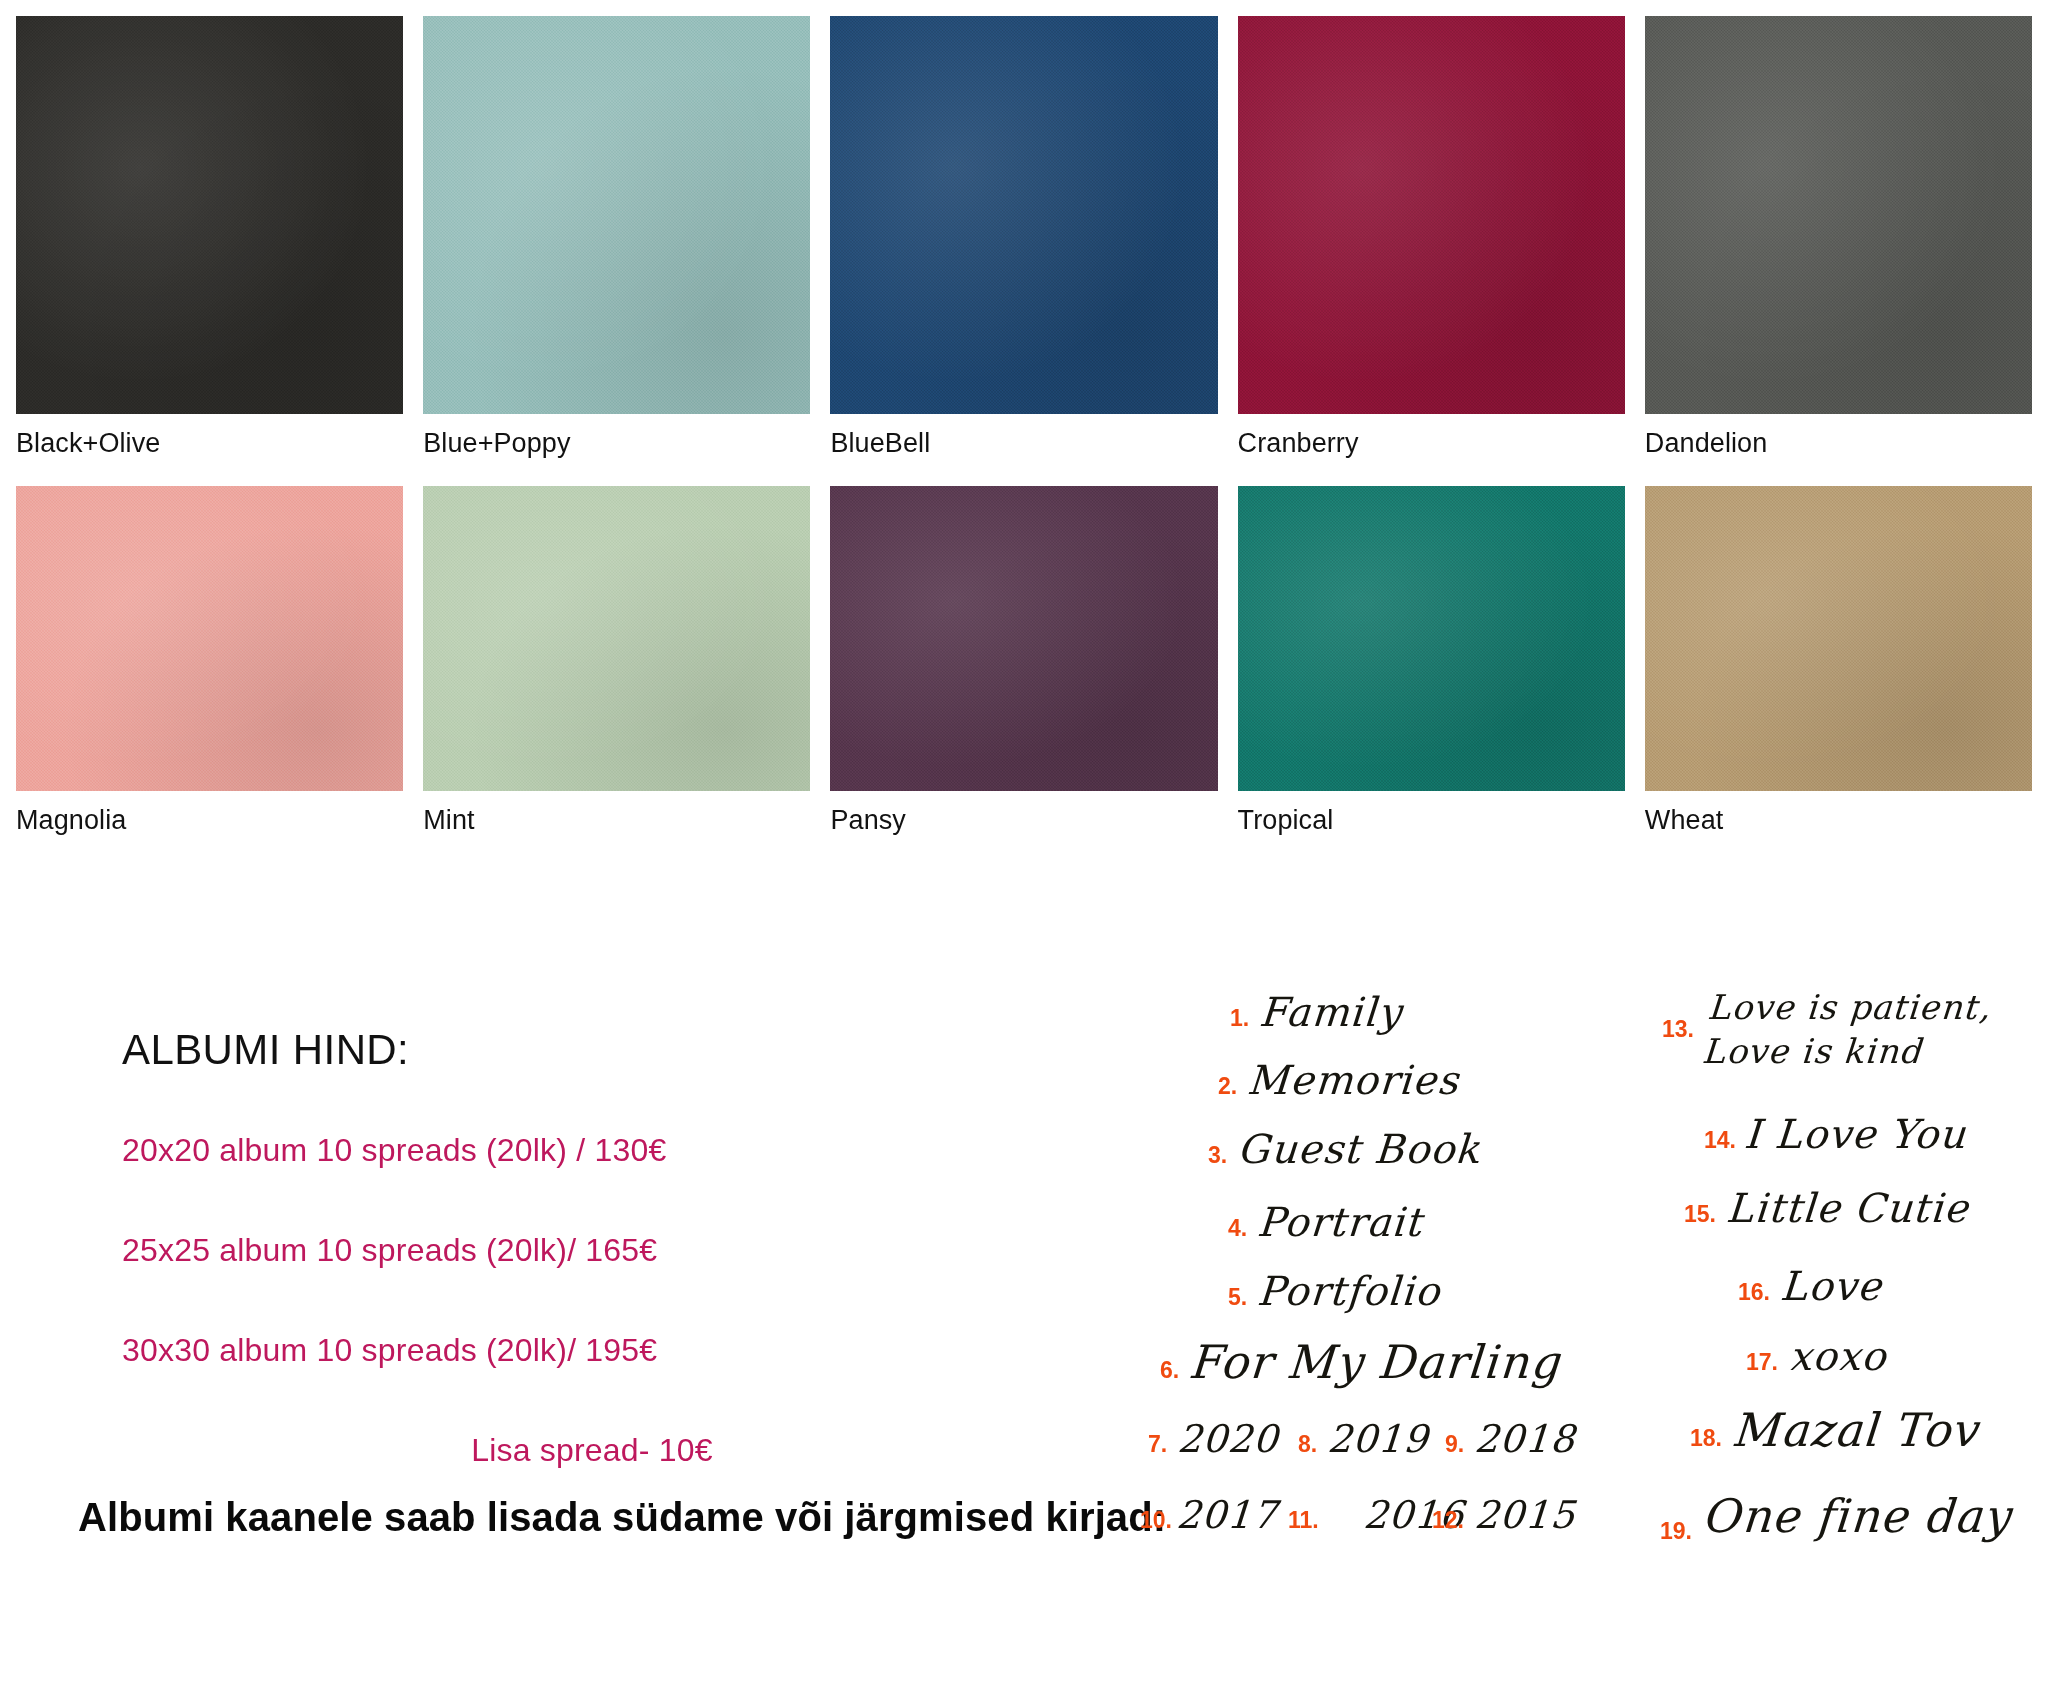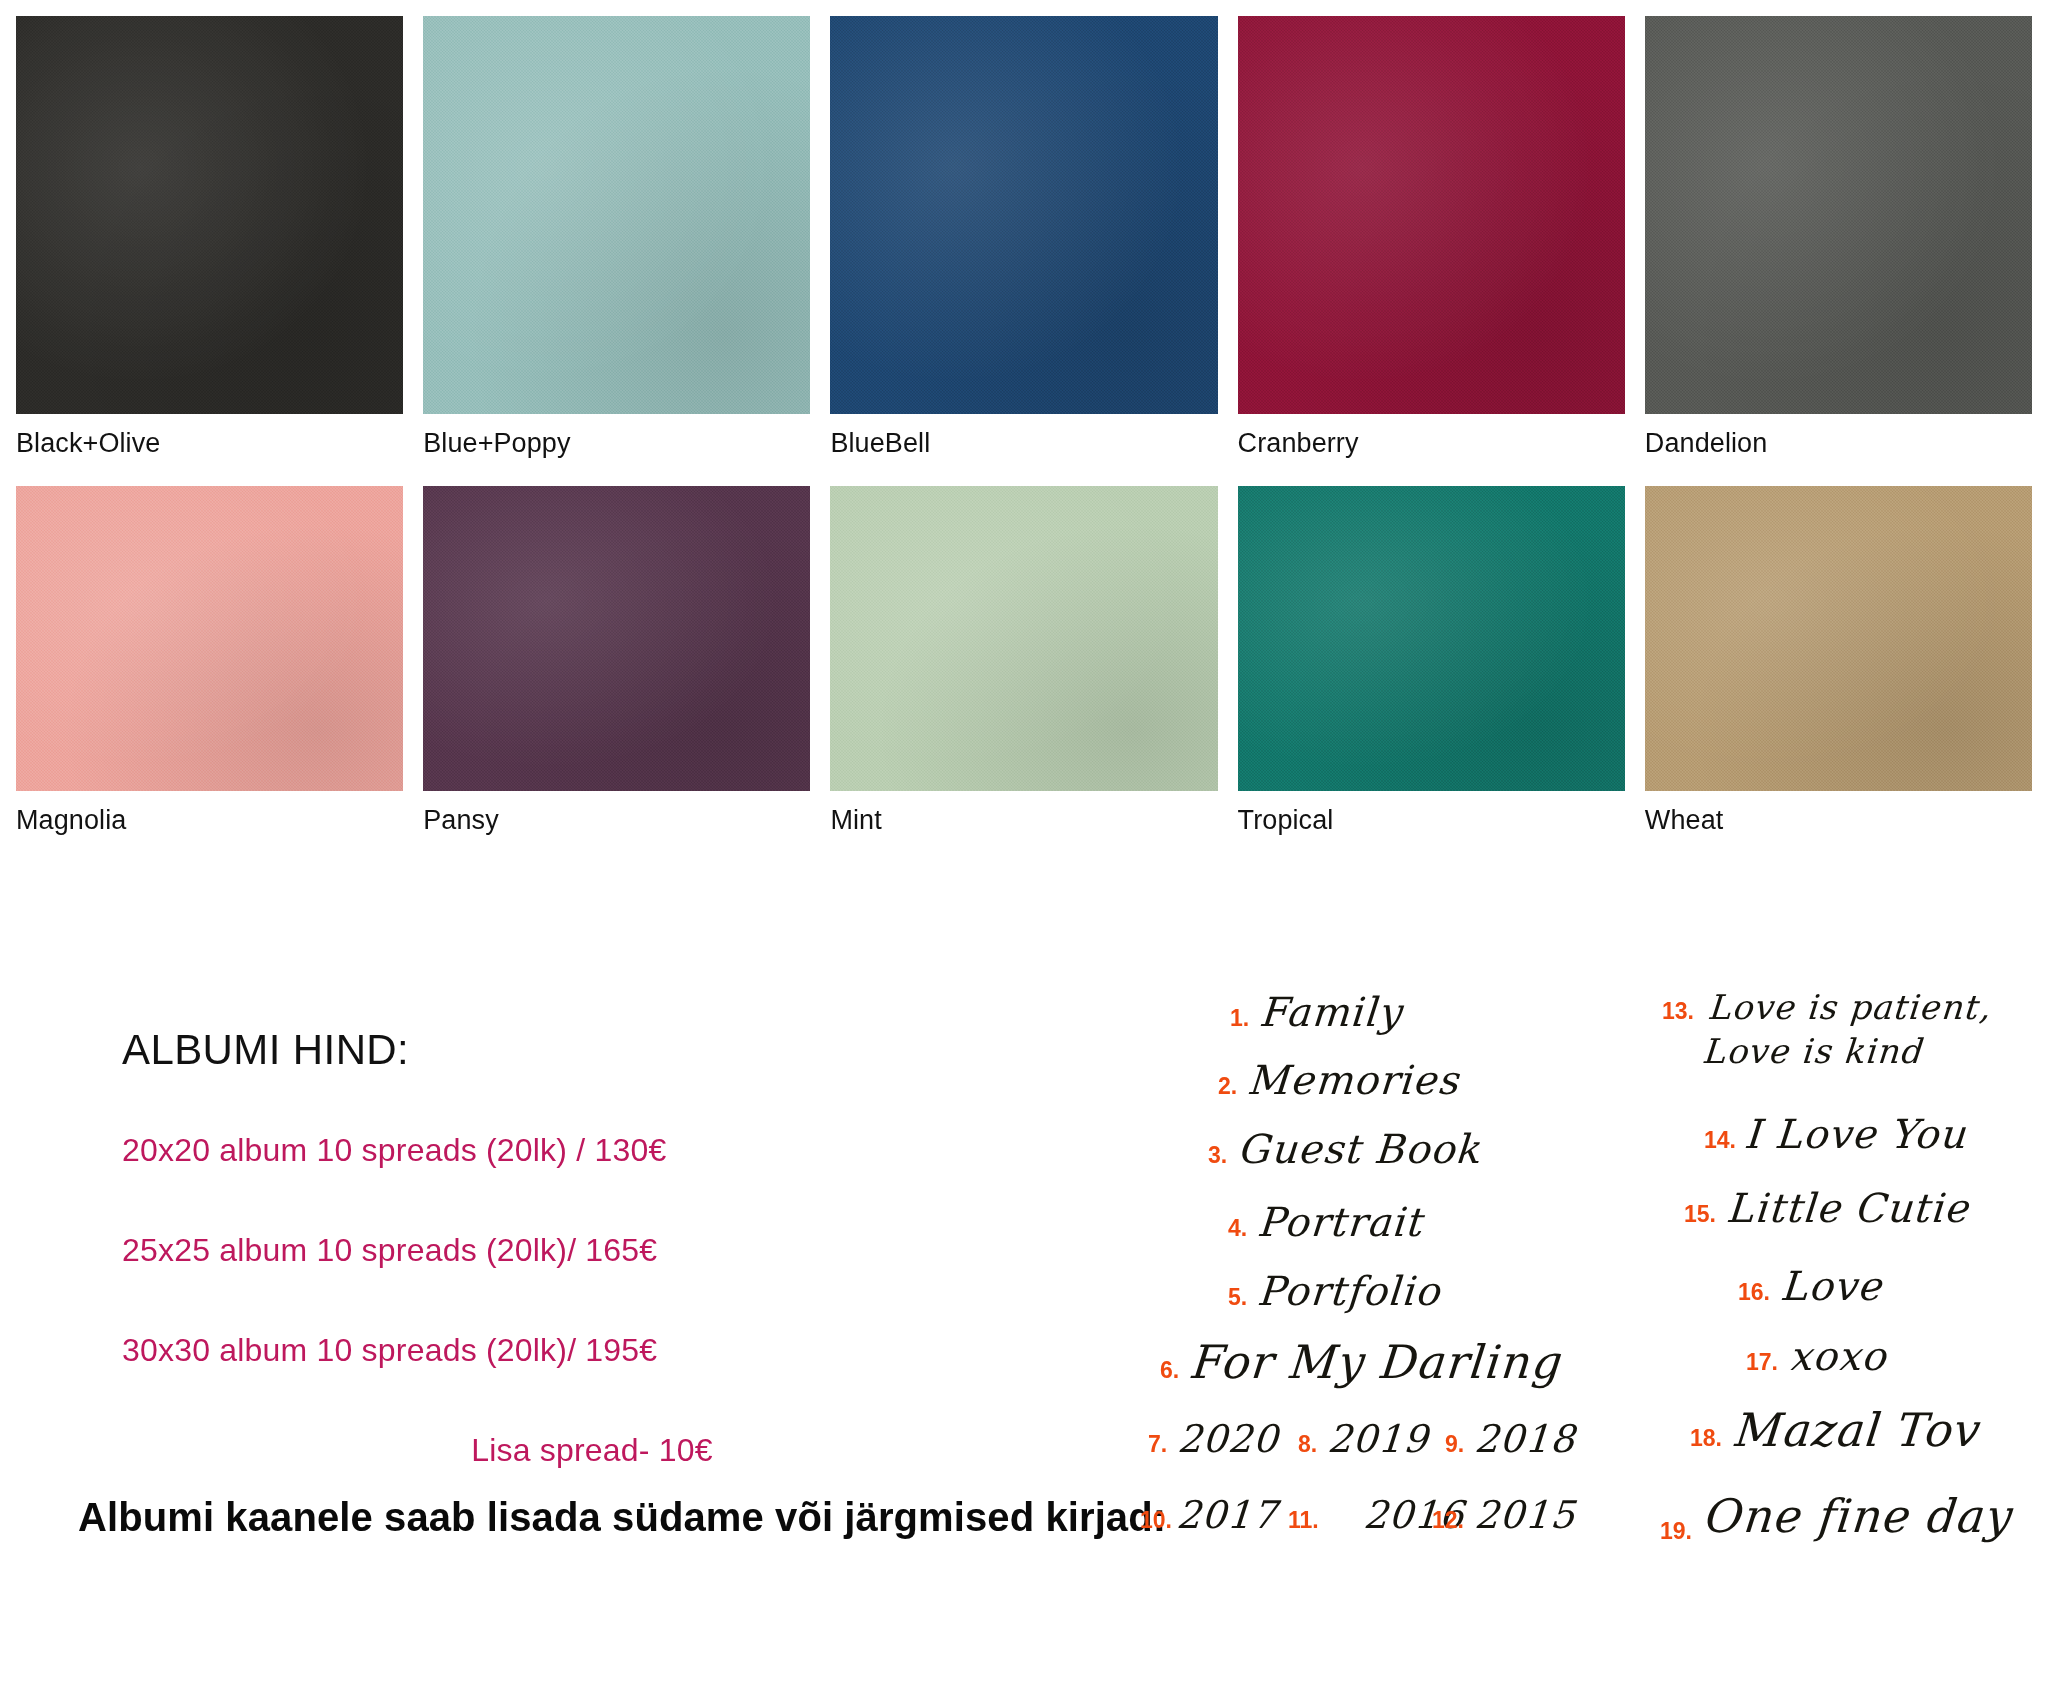--- a/index.html
+++ b/index.html
@@ -236,18 +236,18 @@
       <div class="swatch-label">Magnolia</div>
     </div>
     <div class="swatch-cell">
+      <div class="swatch-chip" style="background:#b8cdb0">
+        <div class="weave"></div>
+        <div class="sheen"></div>
+      </div>
+      <div class="swatch-label">Mint</div>
+    </div>
+    <div class="swatch-cell">
       <div class="swatch-chip" style="background:#54344b">
         <div class="weave"></div>
         <div class="sheen"></div>
       </div>
       <div class="swatch-label">Pansy</div>
-    </div>
-    <div class="swatch-cell">
-      <div class="swatch-chip" style="background:#b8cdb0">
-        <div class="weave"></div>
-        <div class="sheen"></div>
-      </div>
-      <div class="swatch-label">Mint</div>
     </div>
     <div class="swatch-cell">
       <div class="swatch-chip" style="background:#127468">

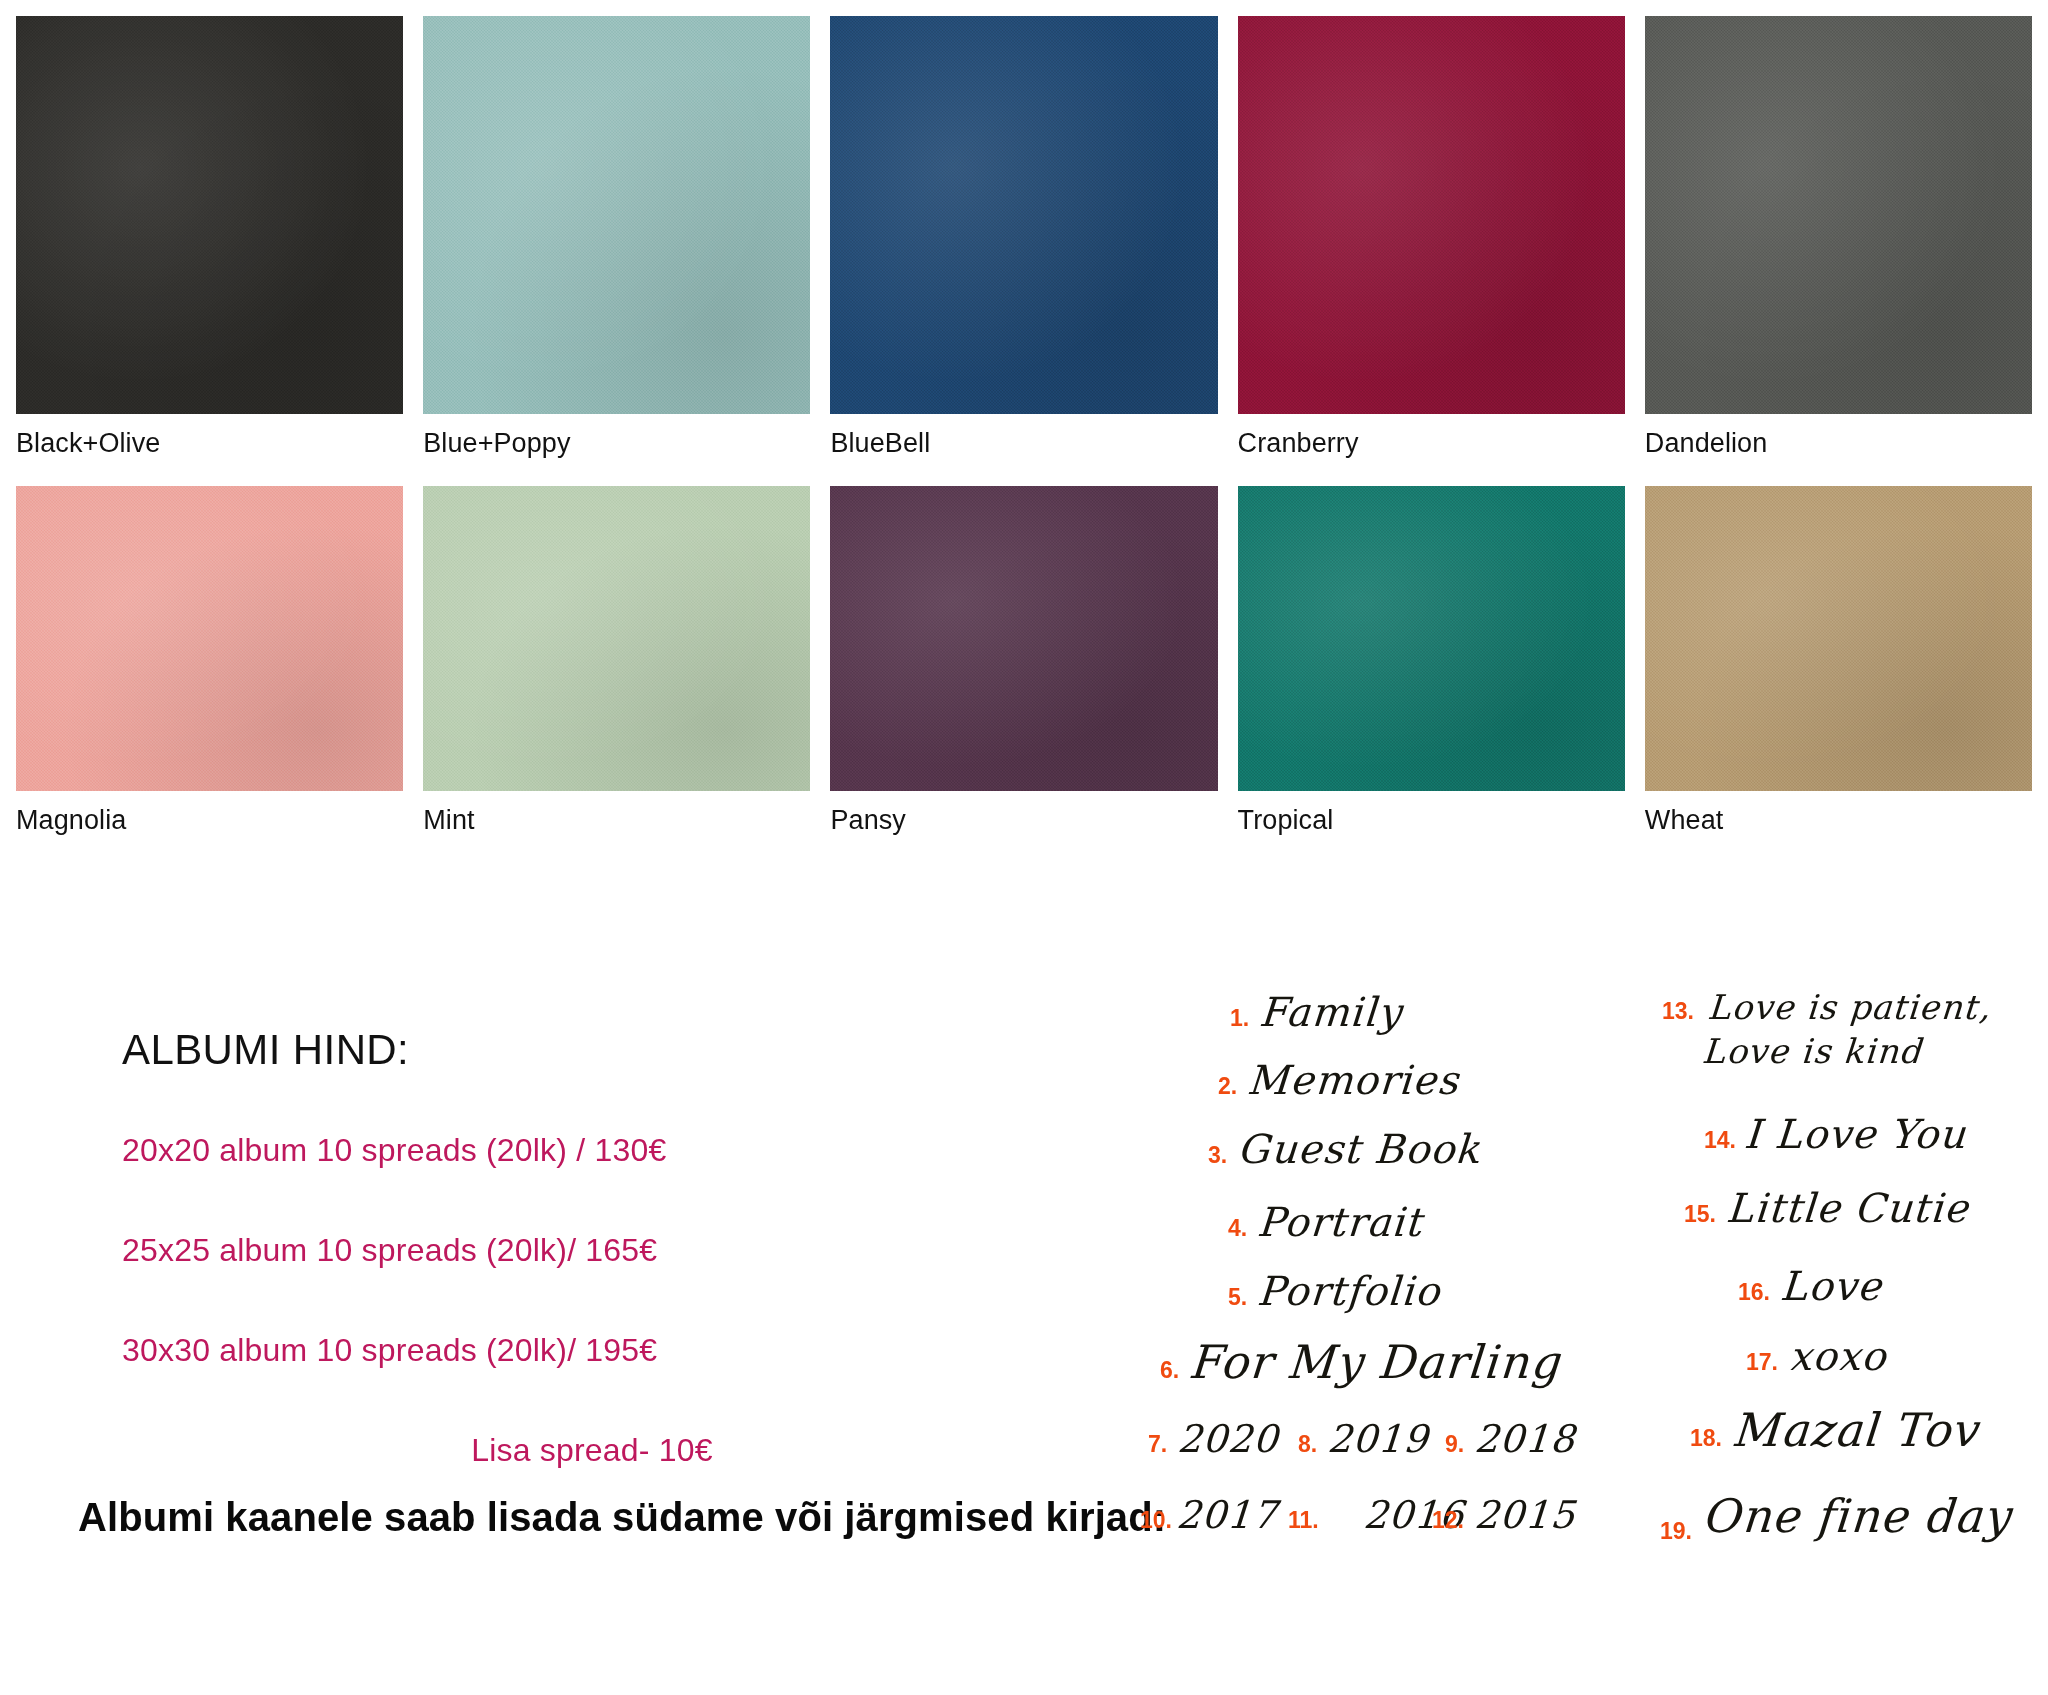--- a/index.html
+++ b/index.html
@@ -181,7 +181,7 @@
   .sz-xl  .script-text { font-size: 46px; }
   .sz-yr  .script-text { font-size: 38px; font-family: "DejaVu Serif", serif; }
 
-  .two-line { flex-direction: row; }
+  .two-line { flex-direction: row; align-items: center; }
   .two-line .script-text { white-space: normal; line-height: 44px; text-align: left; }
 </style>
 </head>

